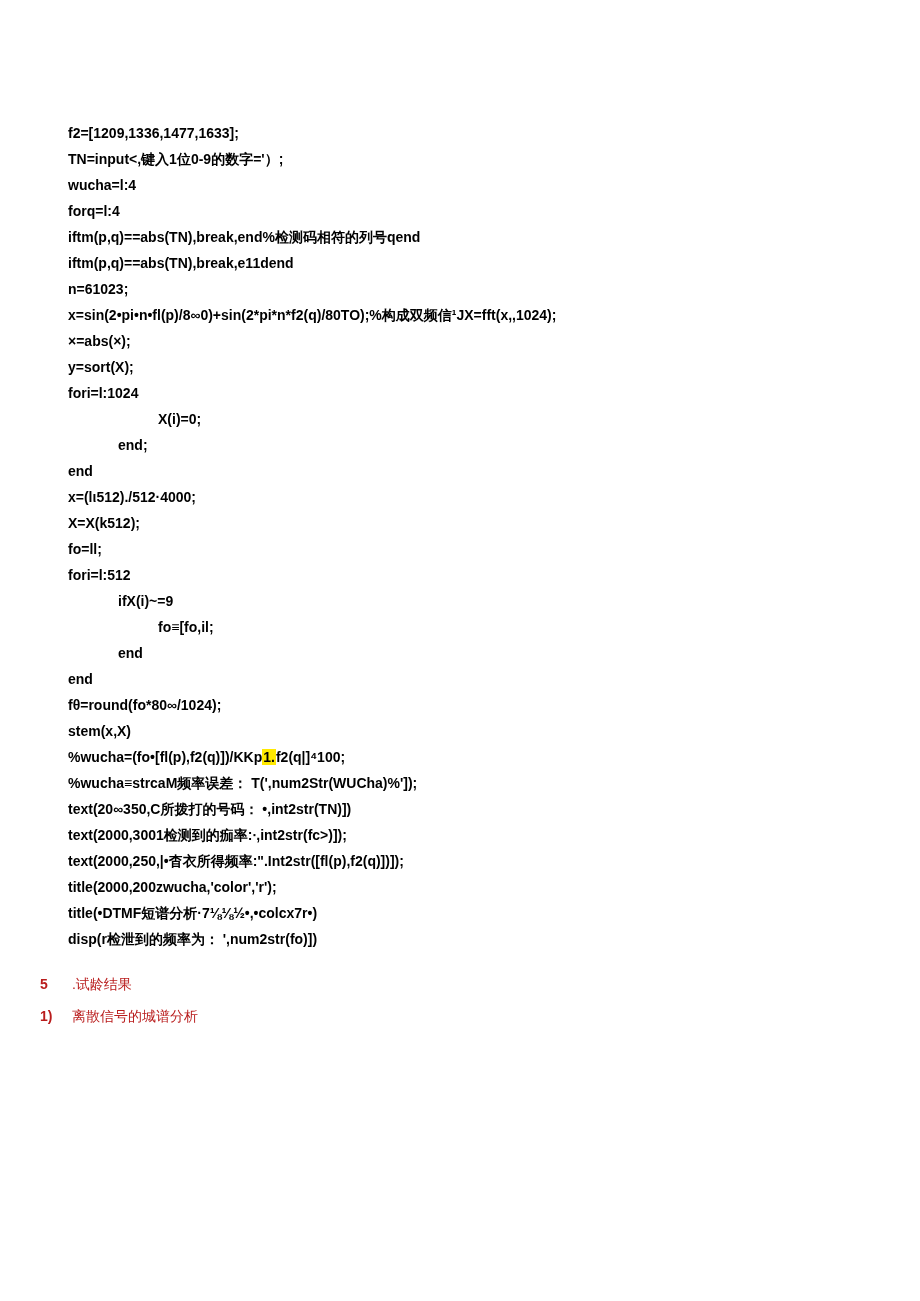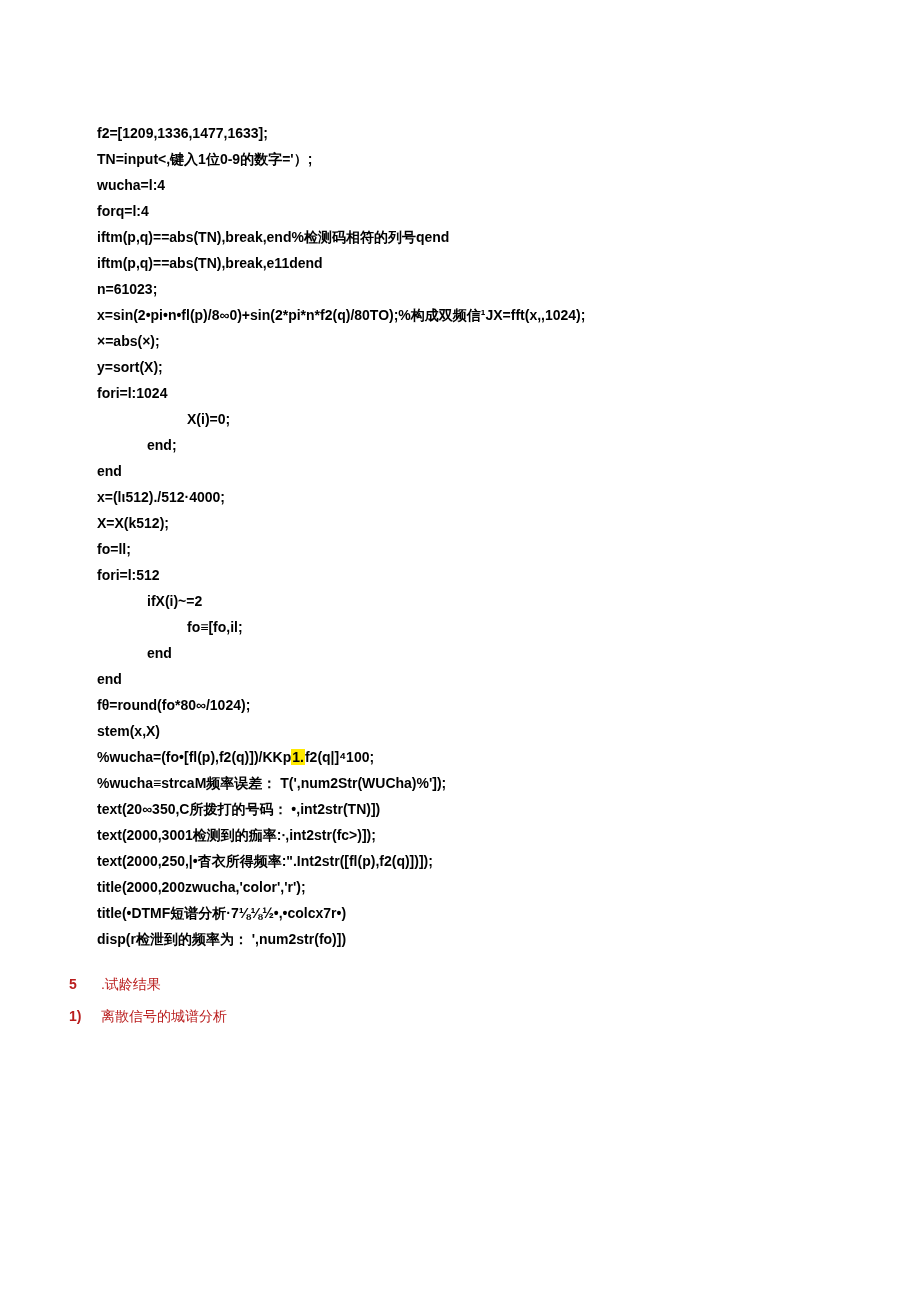--- a/index.html
+++ b/index.html
@@ -10,7 +10,7 @@
     width: 920px;
   }
   .page {
-    padding: 120px 60px 100px 97px;
+    padding: 120px 60px 100px 68px;
     box-sizing: border-box;
     width: 748px;
   }

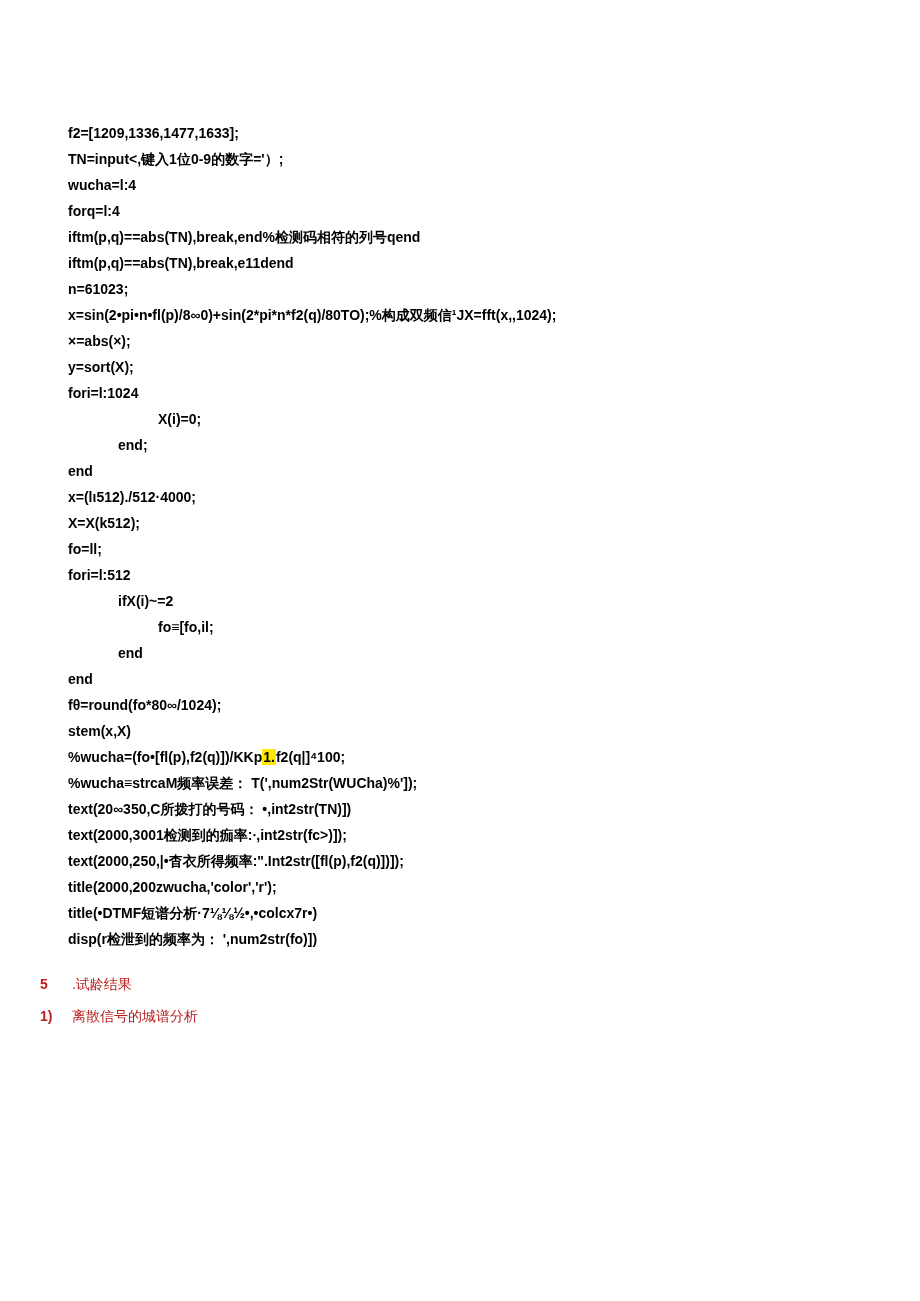--- a/index.html
+++ b/index.html
@@ -67,7 +67,7 @@
   <div class="code-line">X=X(k512);</div>
   <div class="code-line">fo=ll;</div>
   <div class="code-line">fori=l:512</div>
-  <div class="code-line indent1">ifX(i)~=2</div>
+  <div class="code-line indent1">ifX(i)~=9</div>
   <div class="code-line indent2">fo≡[fo,il;</div>
   <div class="code-line indent1">end</div>
   <div class="code-line">end</div>

